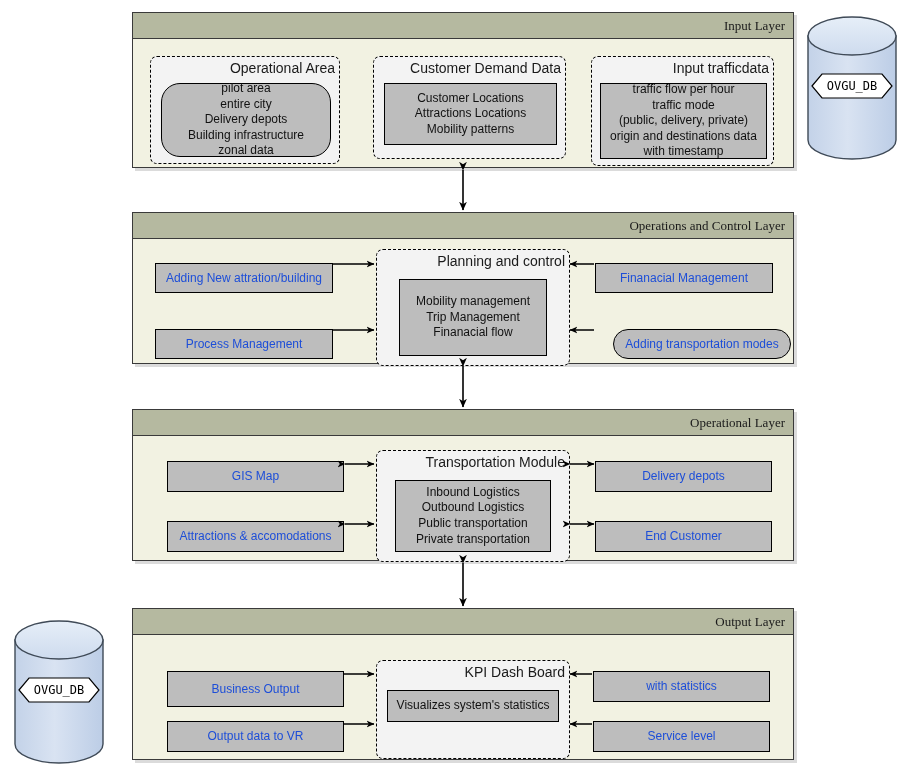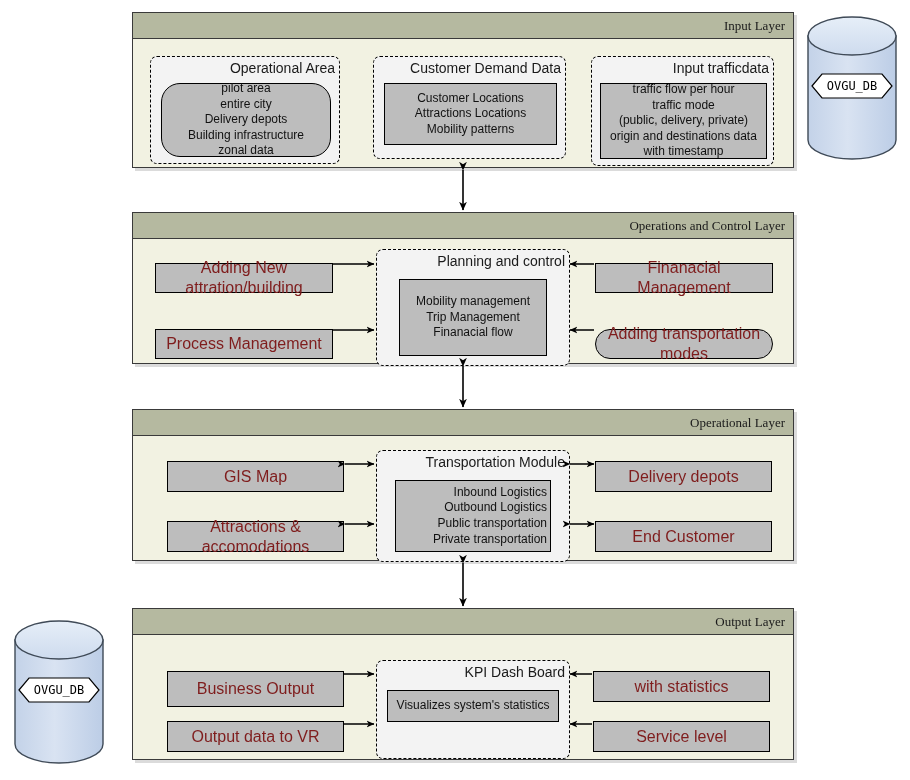--- a/index.html
+++ b/index.html
@@ -57,8 +57,8 @@
     align-items: center;
     justify-content: center;
     text-align: center;
-    font-size: 16px;
-    color: #7f1d1d;
+    font-size: 12px;
+    color: #1d4ed8;
     line-height: 1.25;
     padding: 2px 4px;
   }

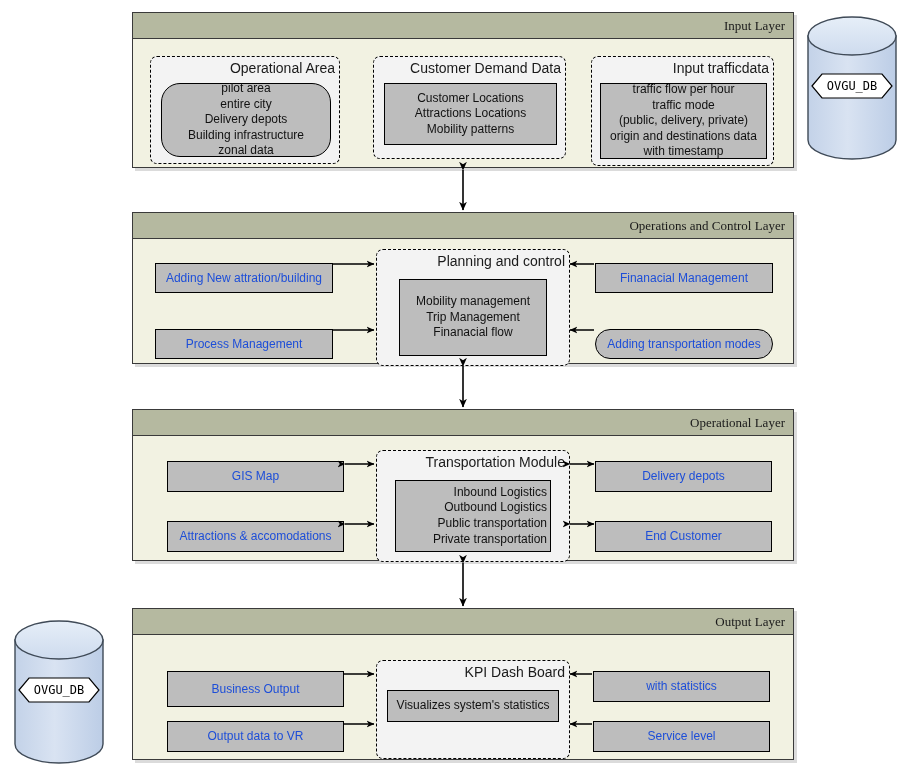--- a/index.html
+++ b/index.html
@@ -174,7 +174,7 @@
       <div class="gbox" style="left:462px; top:24px; width:178px; height:30px;">
         <span>Finanacial Management</span>
       </div>
-      <div class="gbox" style="left:462px; top:90px; width:178px; height:30px;border-radius:15px;">
+      <div class="gbox" style="left:480px; top:90px; width:178px; height:30px;border-radius:15px;">
         <span>Adding transportation modes</span>
       </div>
 

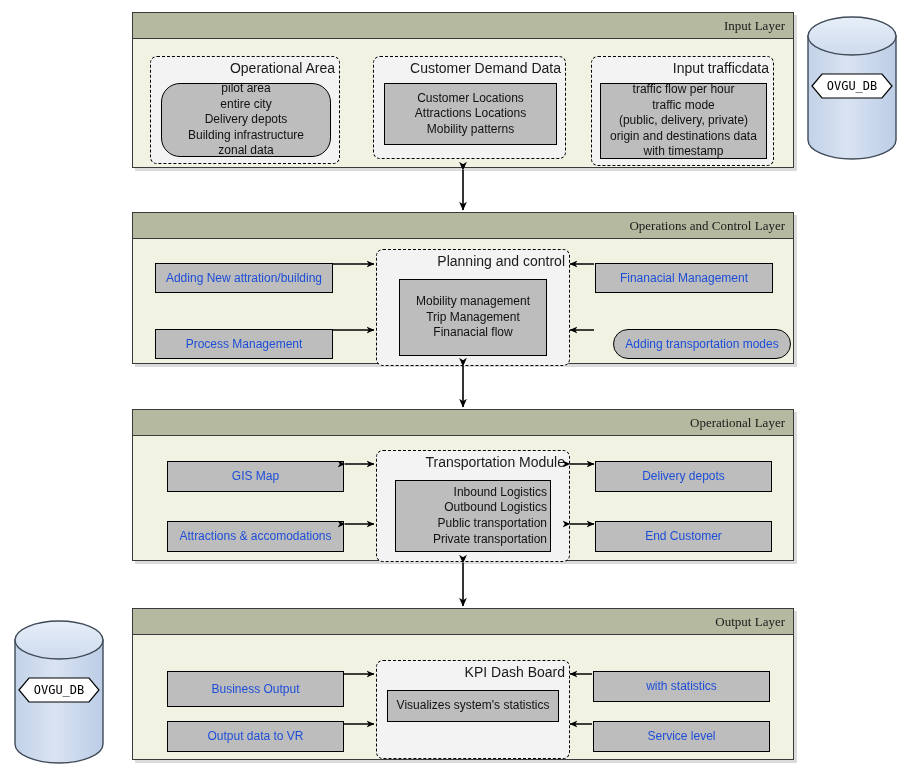--- a/index.html
+++ b/index.html
@@ -209,7 +209,7 @@
 
       <div class="module" style="left:243px; top:14px; width:194px; height:112px;">
         <div class="module-title">Transportation Module</div>
-        <div class="module-inner" style="left:18px; top:29px; width:156px; height:72px;align-items:flex-end;">
+        <div class="module-inner" style="left:18px; top:29px; width:156px; height:72px;">
           <span>Inbound Logistics</span>
           <span>Outbound Logistics</span>
           <span>Public transportation</span>

